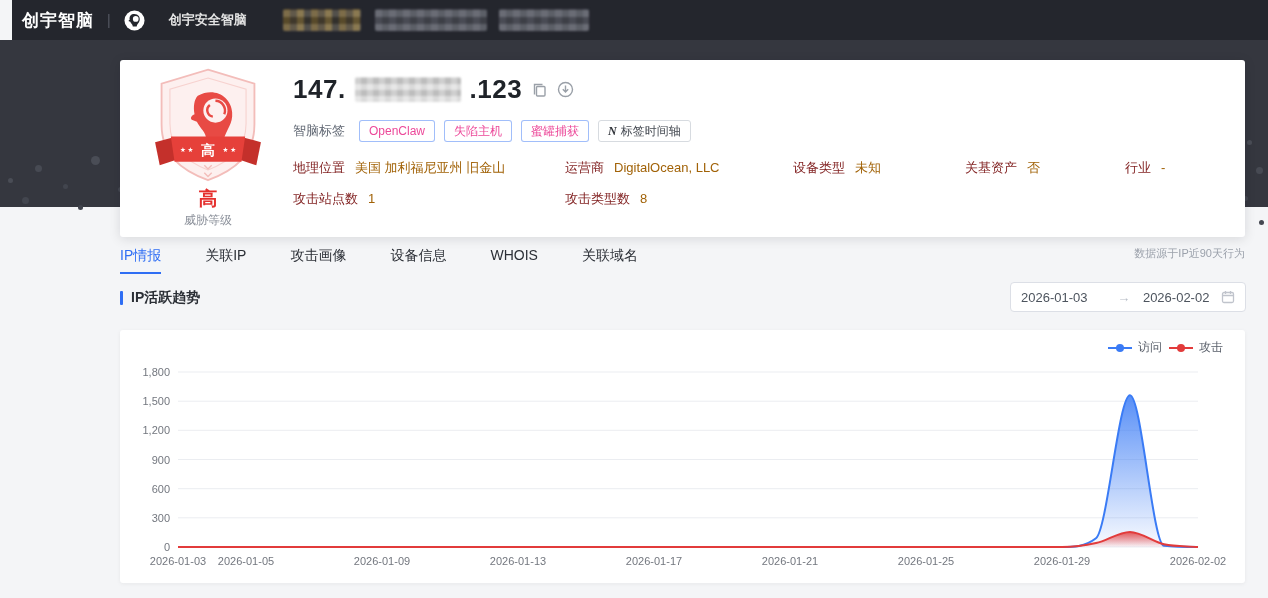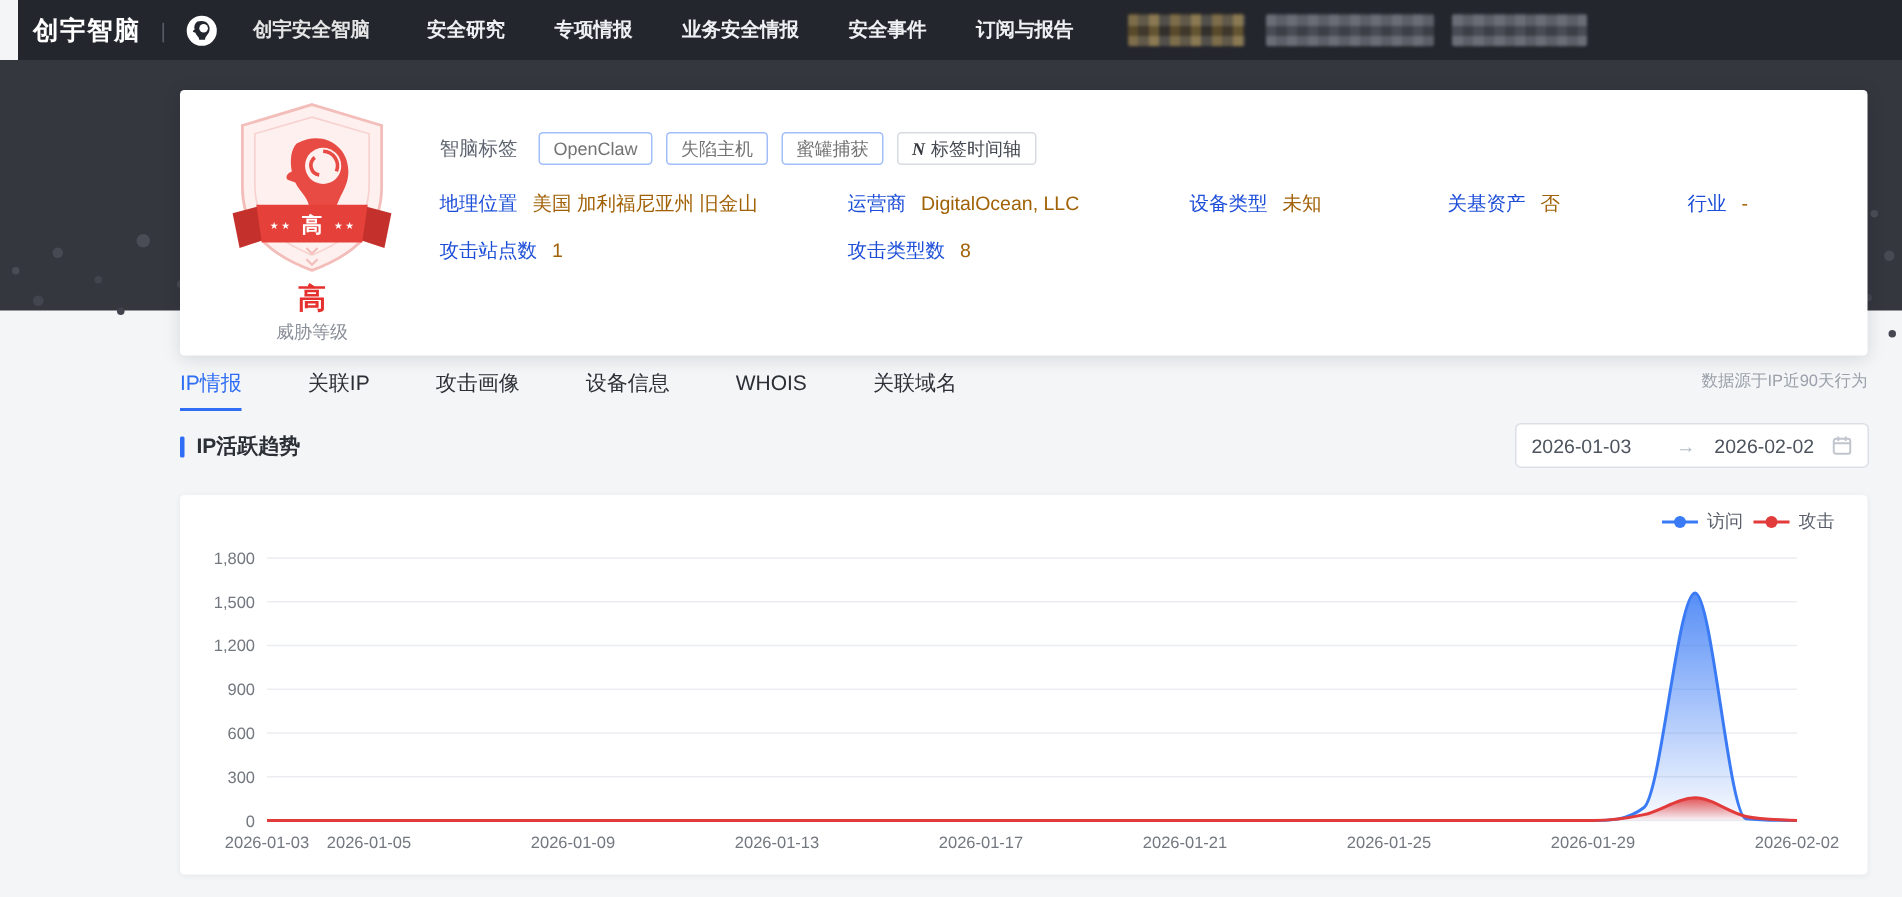--- a/index.html
+++ b/index.html
@@ -109,13 +109,6 @@
     </span>
     <span>创宇安全智脑</span>
   </div>
-  <nav class="menu" id="nav-menu">
-      <div class="nav-item">安全研究</div>
-      <div class="nav-item">专项情报</div>
-      <div class="nav-item">业务安全情报</div>
-      <div class="nav-item">安全事件</div>
-      <div class="nav-item">订阅与报告</div>
-    </nav>
   <div class="redacted gold r1"></div>
   <div class="redacted dark r2"></div>
   <div class="redacted dark r3"></div>

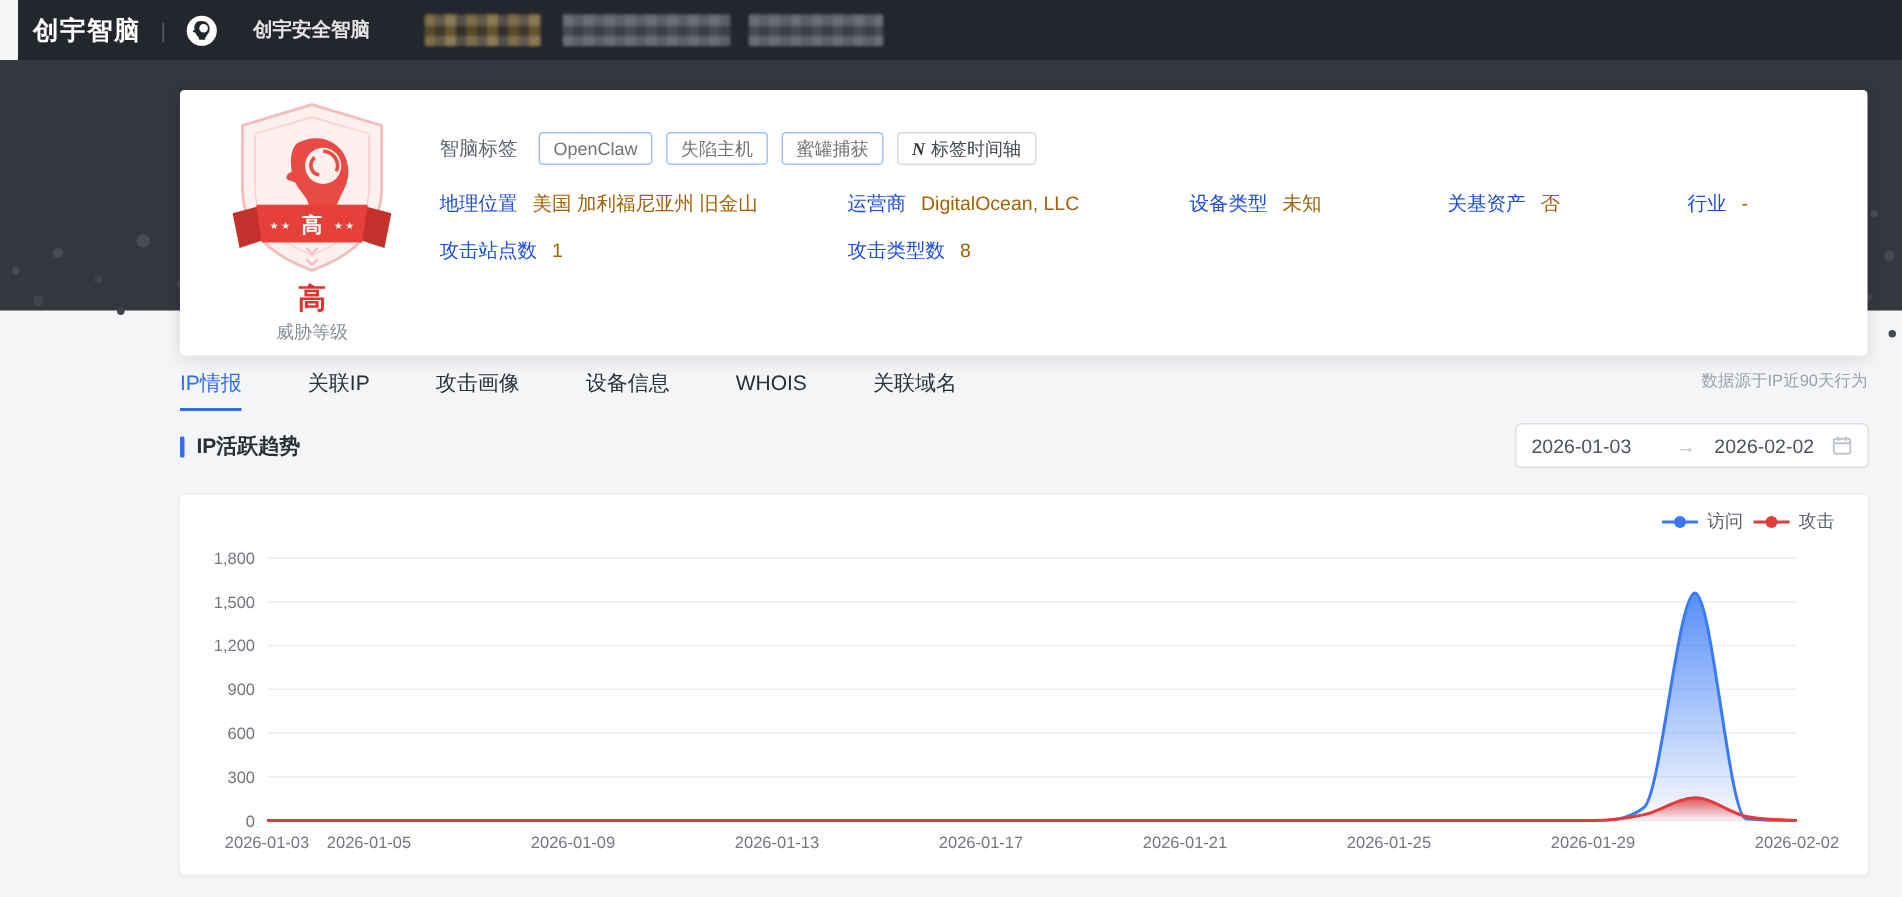--- a/index.html
+++ b/index.html
@@ -144,6 +144,23 @@
   </div>
 
   <div class="content">
+    <div class="ip-row">
+      <span class="ip">147.</span>
+      <span class="redacted light ip-blur"></span>
+      <span class="ip">.123</span>
+      <span class="icon-btn">
+        <svg viewBox="0 0 17 17">
+            <rect x="5.5" y="5.5" width="8.5" height="9.5" rx="1"></rect>
+            <path d="M11.5 3.5 h-8 v10"></path>
+          </svg>
+      </span>
+      <span class="icon-btn">
+        <svg viewBox="0 0 17 17">
+            <circle cx="8.5" cy="8.5" r="7"></circle>
+            <path d="M8.5 4.5 v6 M5.8 8.2 L8.5 11 L11.2 8.2"></path>
+          </svg>
+      </span>
+    </div>
 
     <div class="tag-row">
       <span class="tag-label">智脑标签</span>

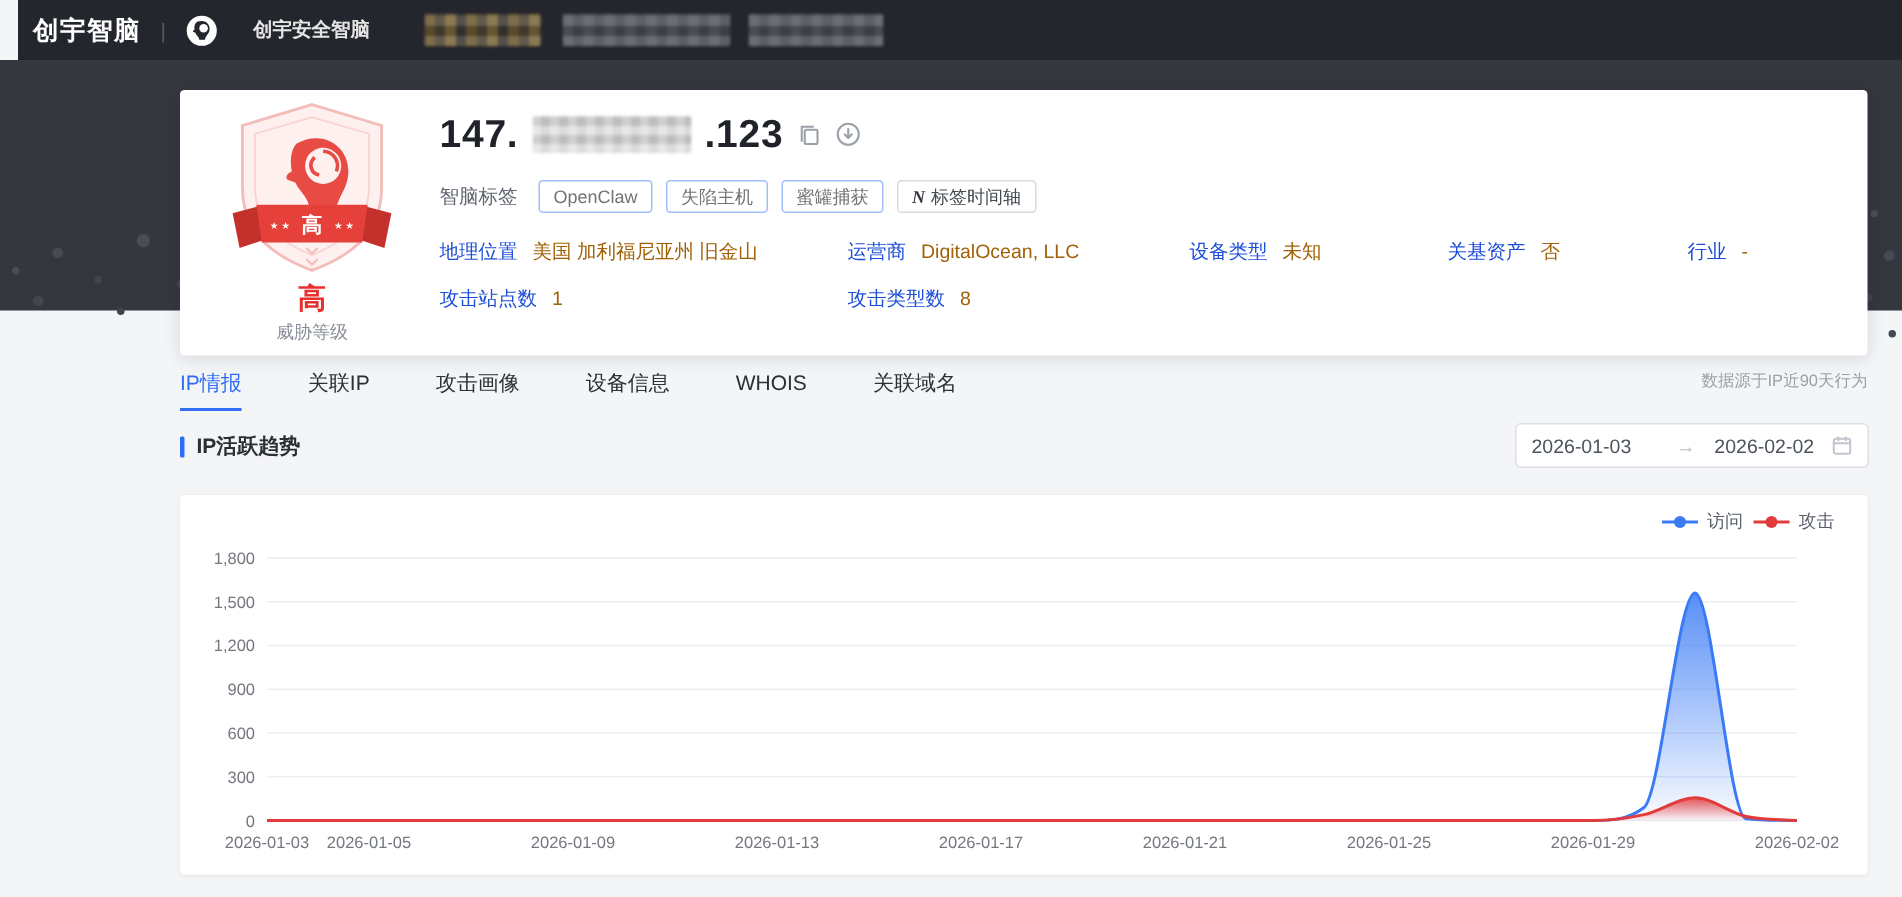--- a/index.html
+++ b/index.html
@@ -62,7 +62,7 @@
   .tag-row{display:flex;align-items:center;gap:9px;margin-top:15px;height:22px;}
   .tag-label{font-size:13px;color:#5f6672;margin-right:5px;}
   .tag{font-size:12px;line-height:16px;padding:2px 9px;border:1px solid rgba(47,110,244,.45);
-       color:#737373;border-radius:3px;background:#fff;cursor:pointer;white-space:nowrap;}
+       color:#ec4899;border-radius:3px;background:#fff;cursor:pointer;white-space:nowrap;}
   .tag.gray{border-color:#d7dbe0;color:#454a52;}
   .n-glyph{font-family:"Liberation Serif","DejaVu Serif",serif;font-style:italic;font-weight:700;margin-right:4px;color:#33363c;}
   .fields{margin-top:17px;display:grid;grid-template-columns:272px 228px 172px 160px auto;row-gap:13px;font-size:13px;}

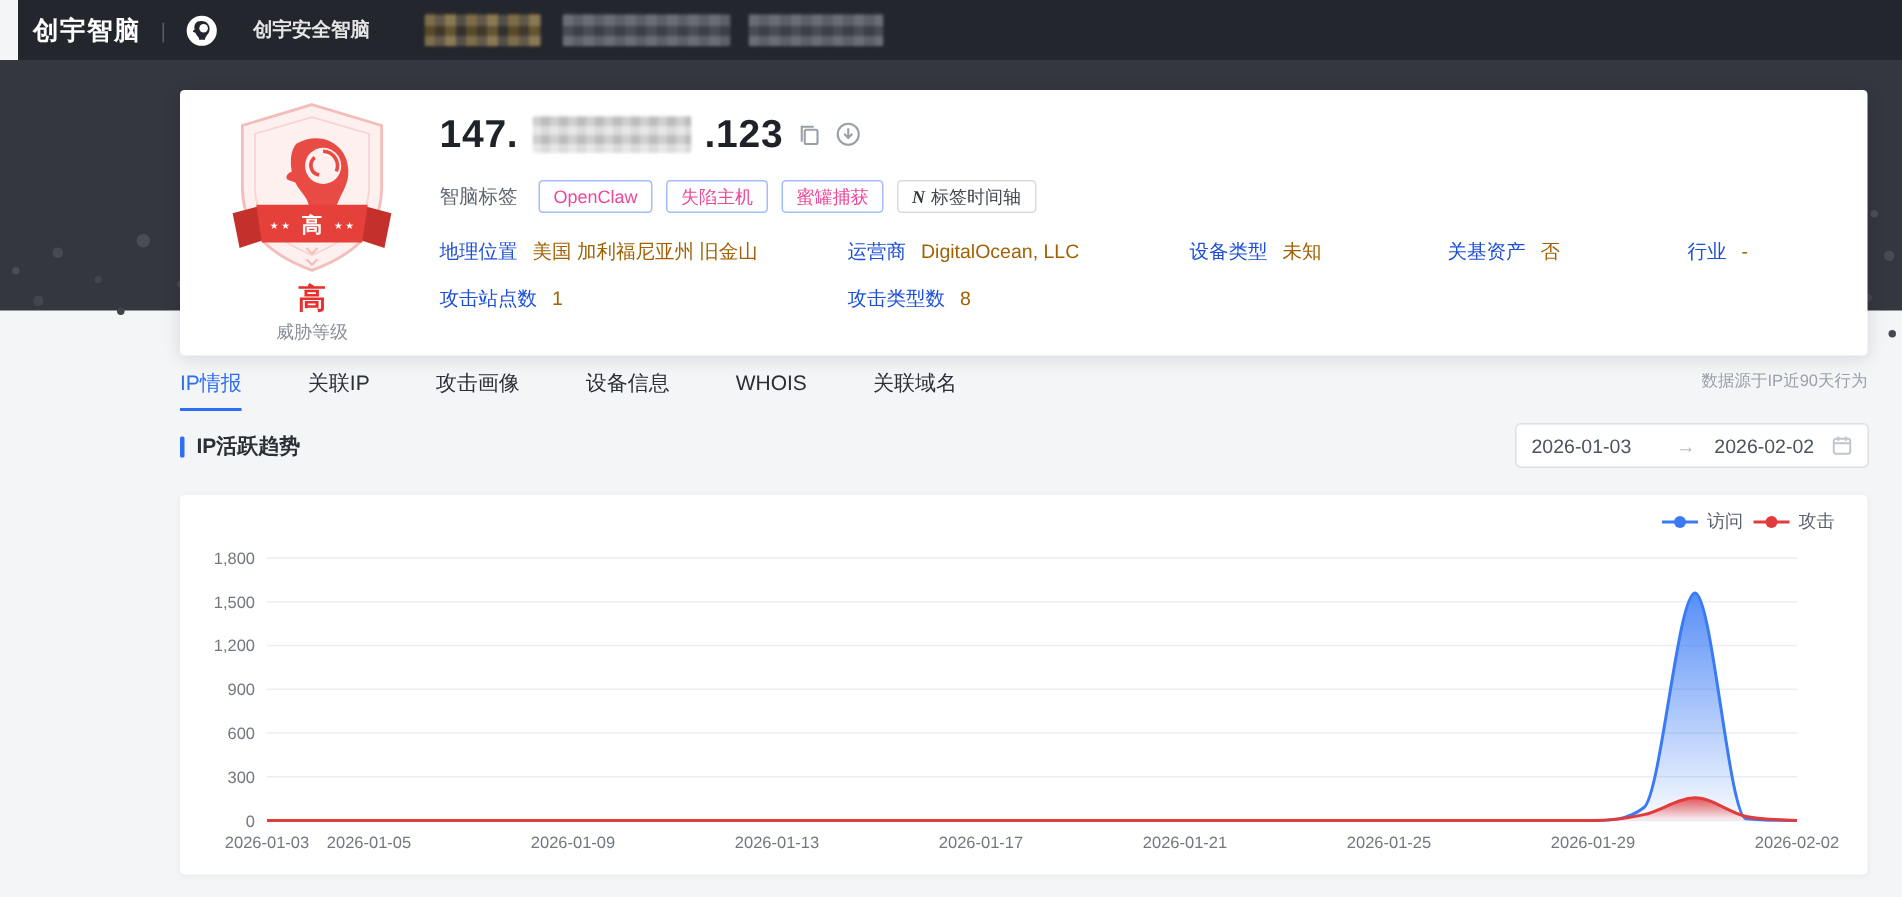--- a/index.html
+++ b/index.html
@@ -66,7 +66,7 @@
   .tag.gray{border-color:#d7dbe0;color:#454a52;}
   .n-glyph{font-family:"Liberation Serif","DejaVu Serif",serif;font-style:italic;font-weight:700;margin-right:4px;color:#33363c;}
   .fields{margin-top:17px;display:grid;grid-template-columns:272px 228px 172px 160px auto;row-gap:13px;font-size:13px;}
-  .f-label{color:#1d4ed8;margin-right:10px;}
+  .f-label{color:#7f1d1d;margin-right:10px;}
   .f-value{color:#a16207;}
   
   .tabs{position:absolute;left:120px;top:247px;display:flex;gap:44px;font-size:14px;color:#2b2f36;z-index:2;}

